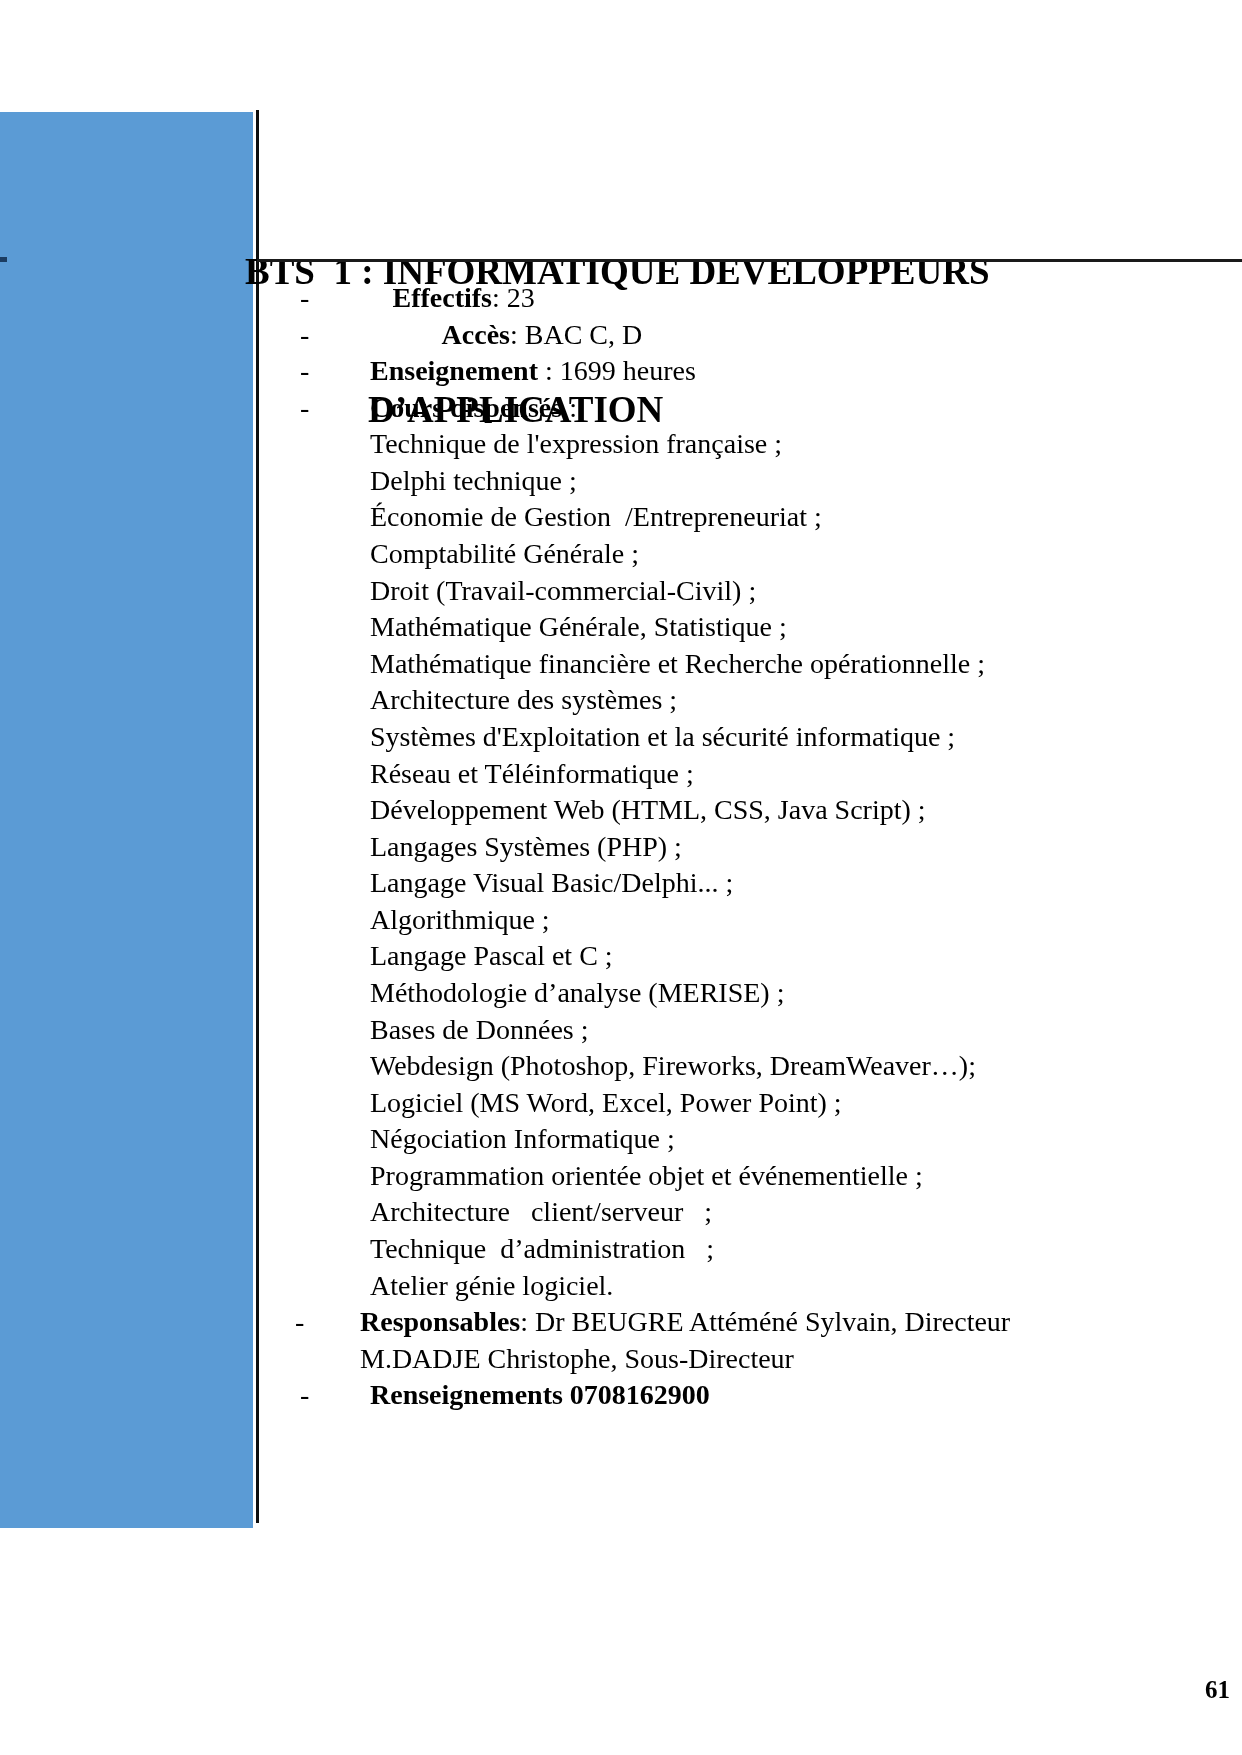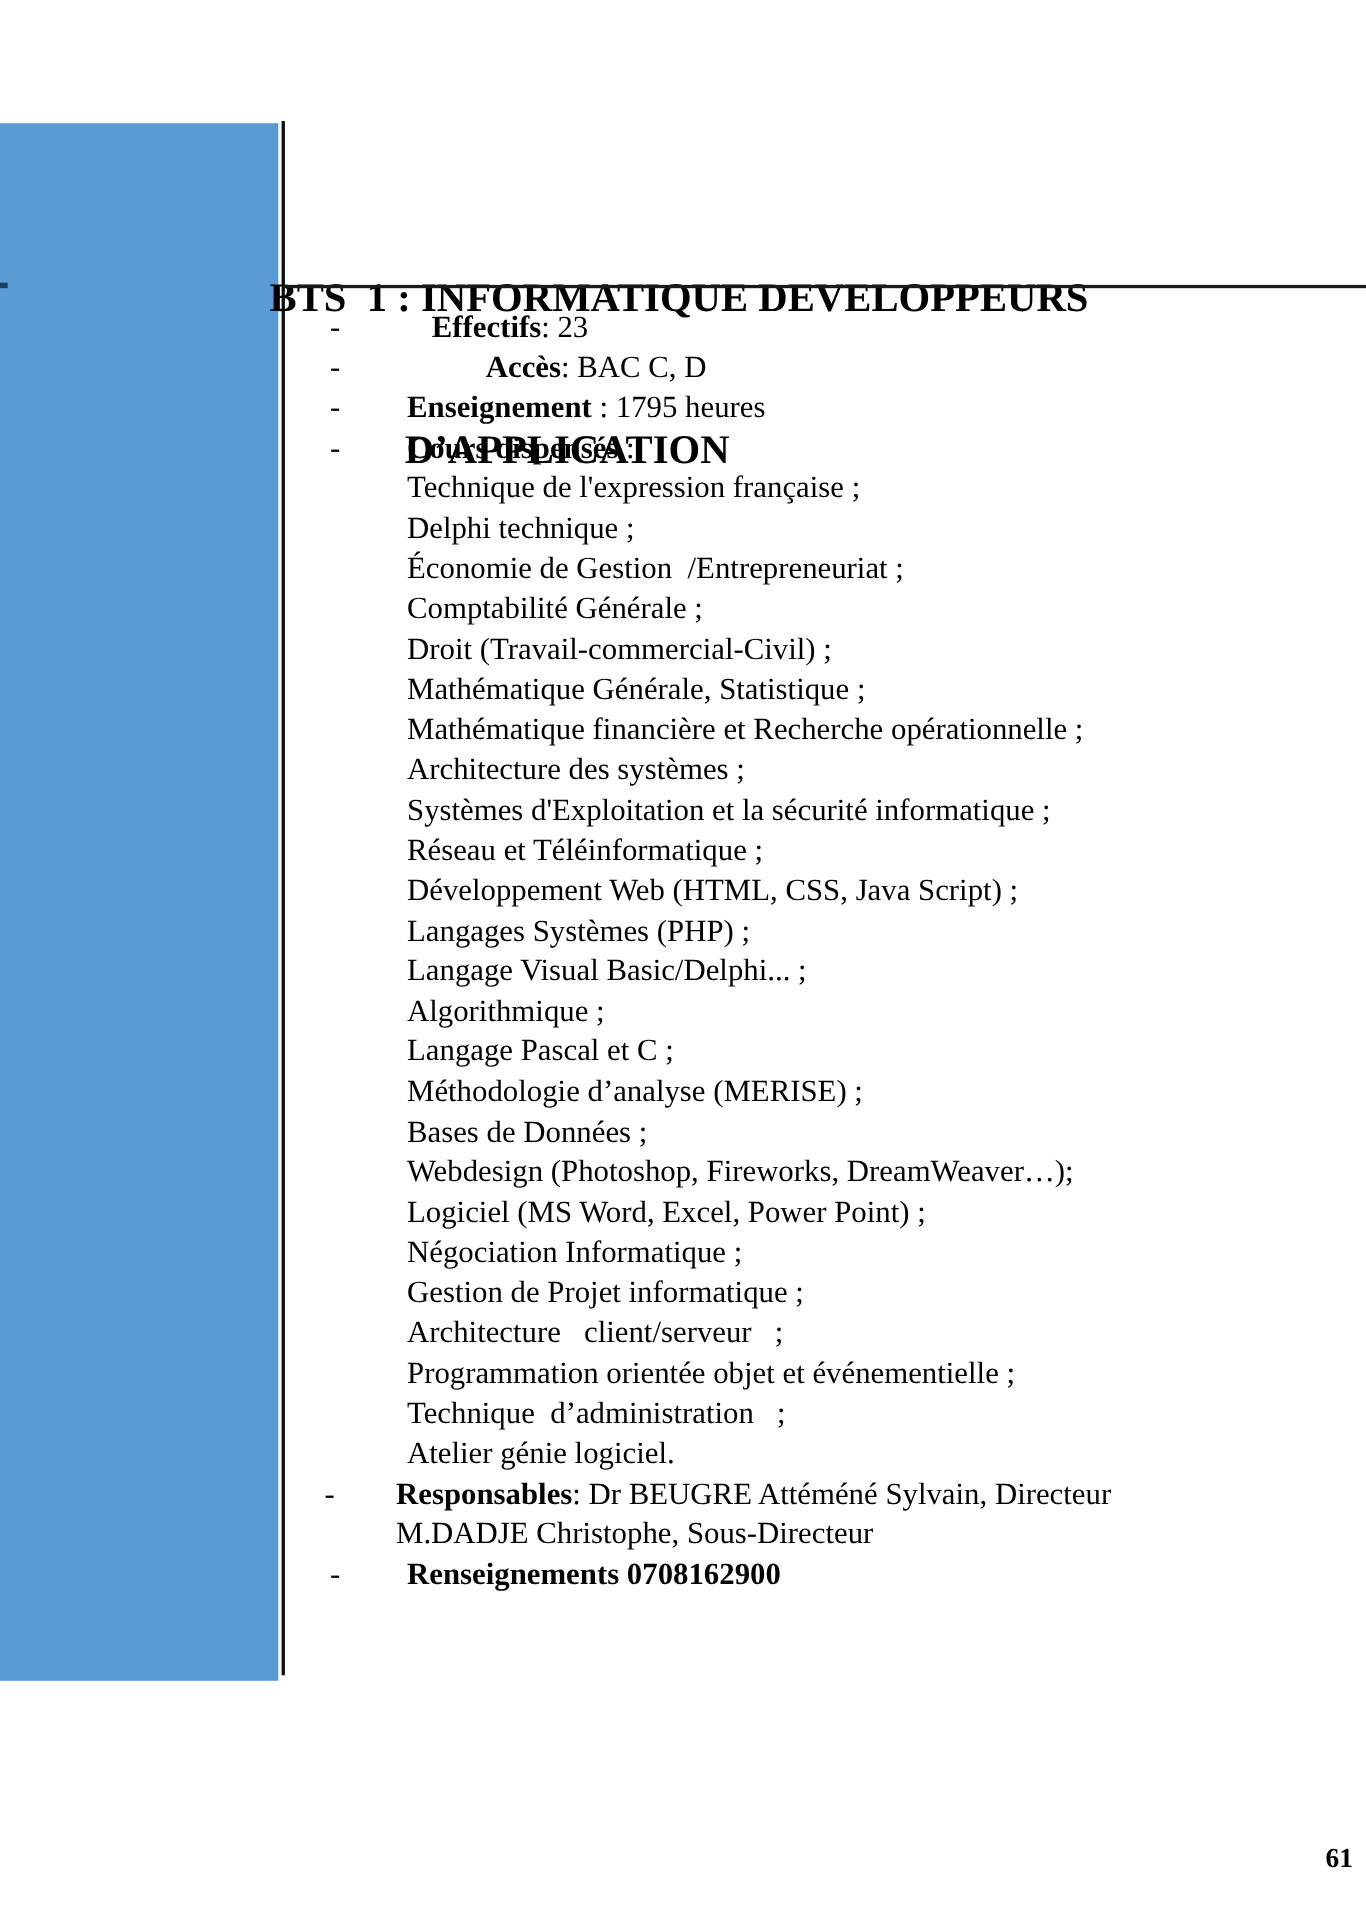--- a/index.html
+++ b/index.html
@@ -60,7 +60,7 @@
 <div class="content" id="details-list">
     <div class="row field"><span class="dash">-</span><span class="label">Effectifs</span><span class="val">: 23</span></div>
     <div class="row field"><span class="dash">-</span><span class="label">Accès</span><span class="val">: BAC C, D</span></div>
-    <div class="row field"><span class="dash">-</span><span class="label">Enseignement</span><span class="val"> : 1795 heures</span></div>
+    <div class="row field"><span class="dash">-</span><span class="label">Enseignement</span><span class="val"> : 1699 heures</span></div>
     <div class="row field"><span class="dash">-</span><span class="label">Cours dispensés</span><span class="val"> :</span></div>
     <div class="row course"><span class="txt">Technique de l'expression française ;</span></div>
     <div class="row course"><span class="txt">Delphi technique ;</span></div>

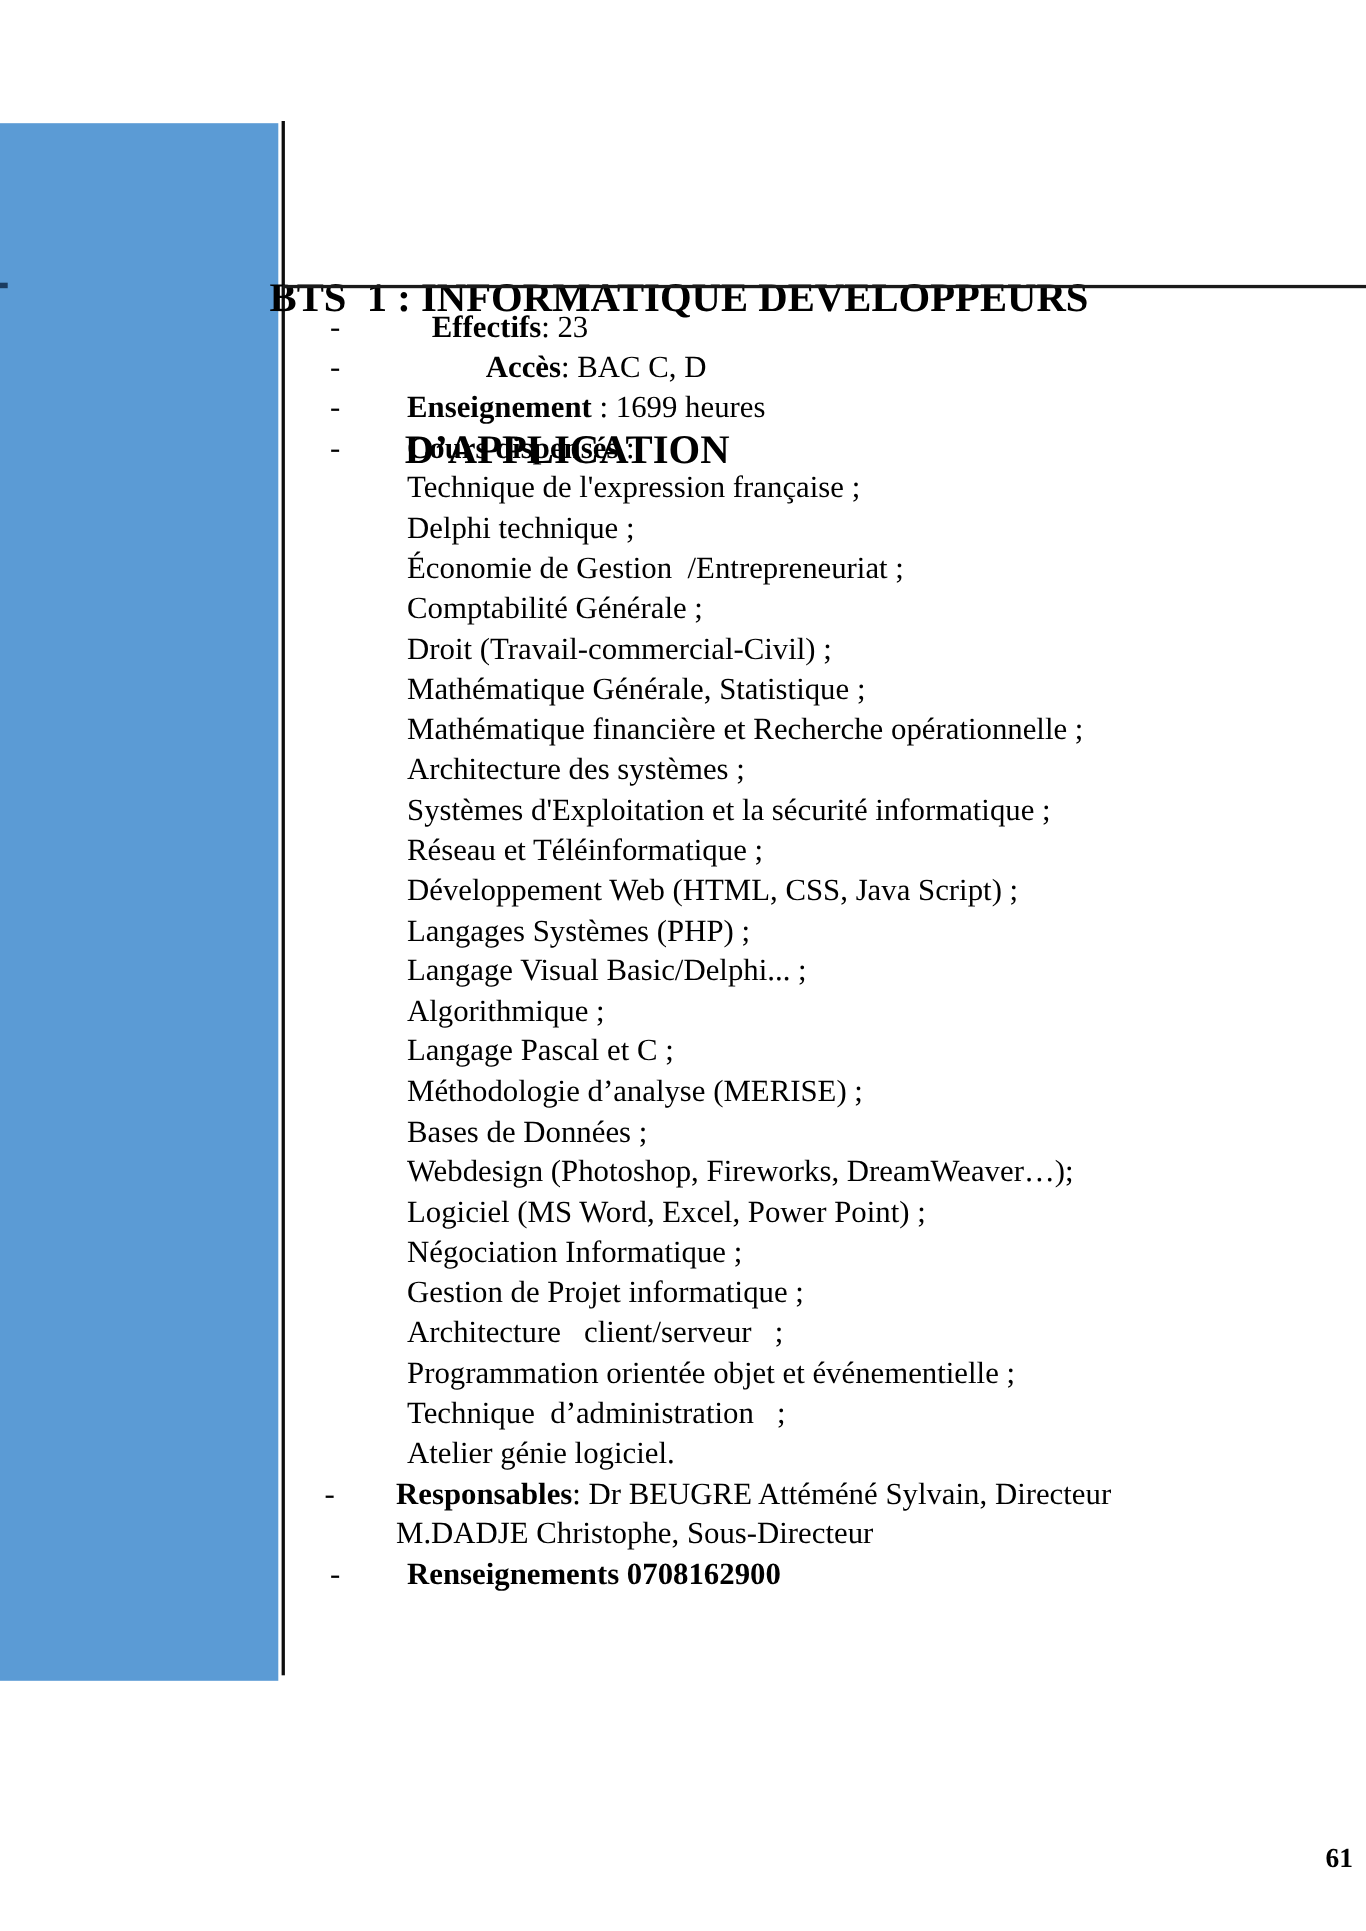--- a/index.html
+++ b/index.html
@@ -82,7 +82,6 @@
     <div class="row course"><span class="txt">Webdesign (Photoshop, Fireworks, DreamWeaver…);</span></div>
     <div class="row course"><span class="txt">Logiciel (MS Word, Excel, Power Point) ;</span></div>
     <div class="row course"><span class="txt">Négociation Informatique ;</span></div>
-    <div class="row course"><span class="txt">Gestion de Projet informatique ;</span></div>
     <div class="row course"><span class="txt">Architecture   client/serveur   ;</span></div>
     <div class="row course"><span class="txt">Programmation orientée objet et événementielle ;</span></div>
     <div class="row course"><span class="txt">Technique  d’administration   ;</span></div>

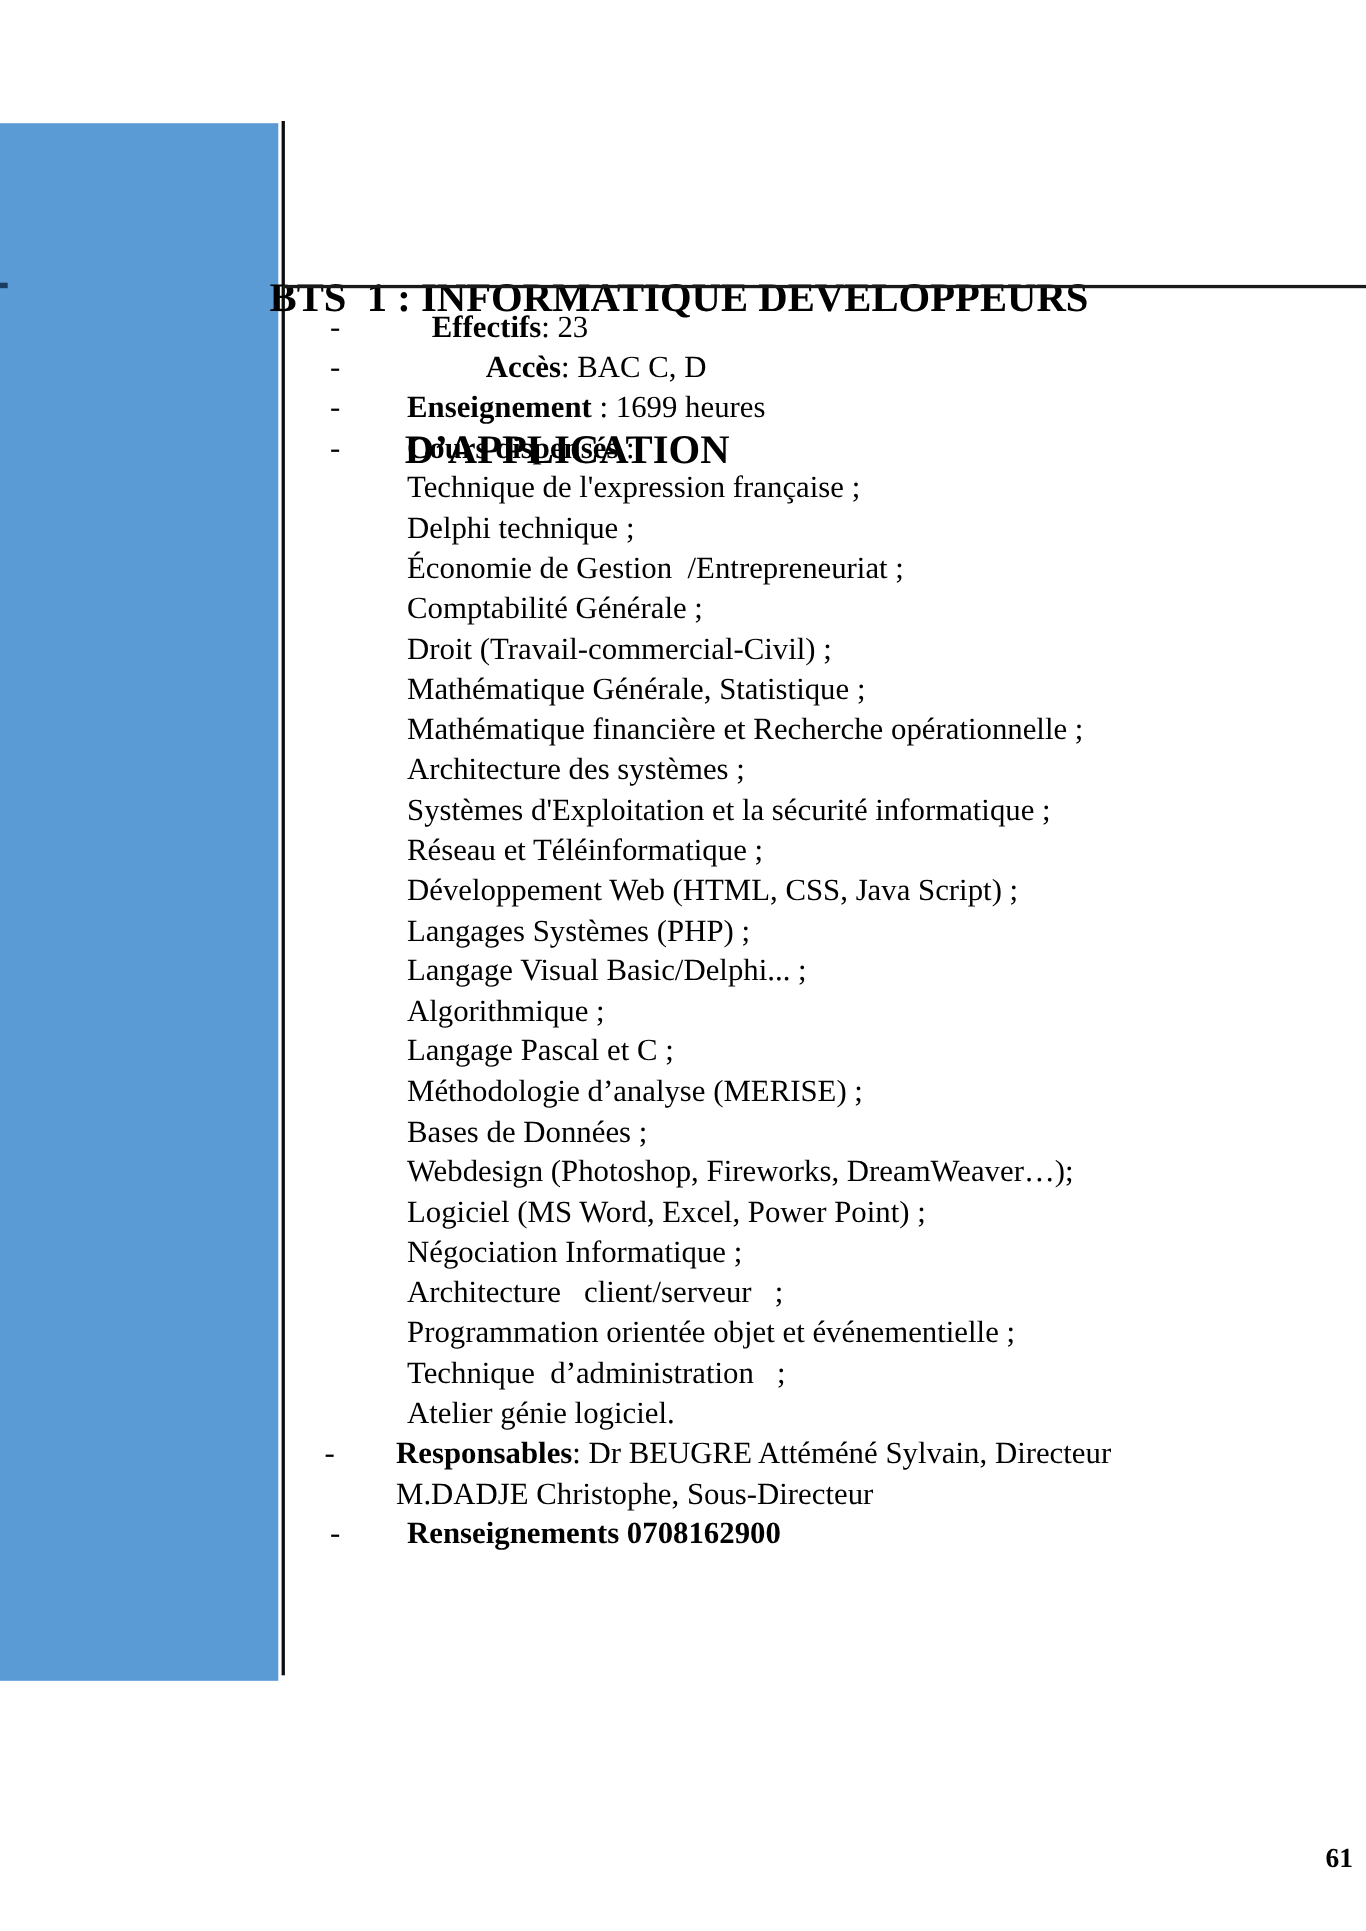--- a/index.html
+++ b/index.html
@@ -82,8 +82,8 @@
     <div class="row course"><span class="txt">Webdesign (Photoshop, Fireworks, DreamWeaver…);</span></div>
     <div class="row course"><span class="txt">Logiciel (MS Word, Excel, Power Point) ;</span></div>
     <div class="row course"><span class="txt">Négociation Informatique ;</span></div>
+    <div class="row course"><span class="txt">Programmation orientée objet et événementielle ;</span></div>
     <div class="row course"><span class="txt">Architecture   client/serveur   ;</span></div>
-    <div class="row course"><span class="txt">Programmation orientée objet et événementielle ;</span></div>
     <div class="row course"><span class="txt">Technique  d’administration   ;</span></div>
     <div class="row course"><span class="txt">Atelier génie logiciel.</span></div>
     <div class="row field2"><span class="dash">-</span><span class="label">Responsables</span><span class="val">: Dr BEUGRE Attéméné Sylvain, Directeur</span></div>

